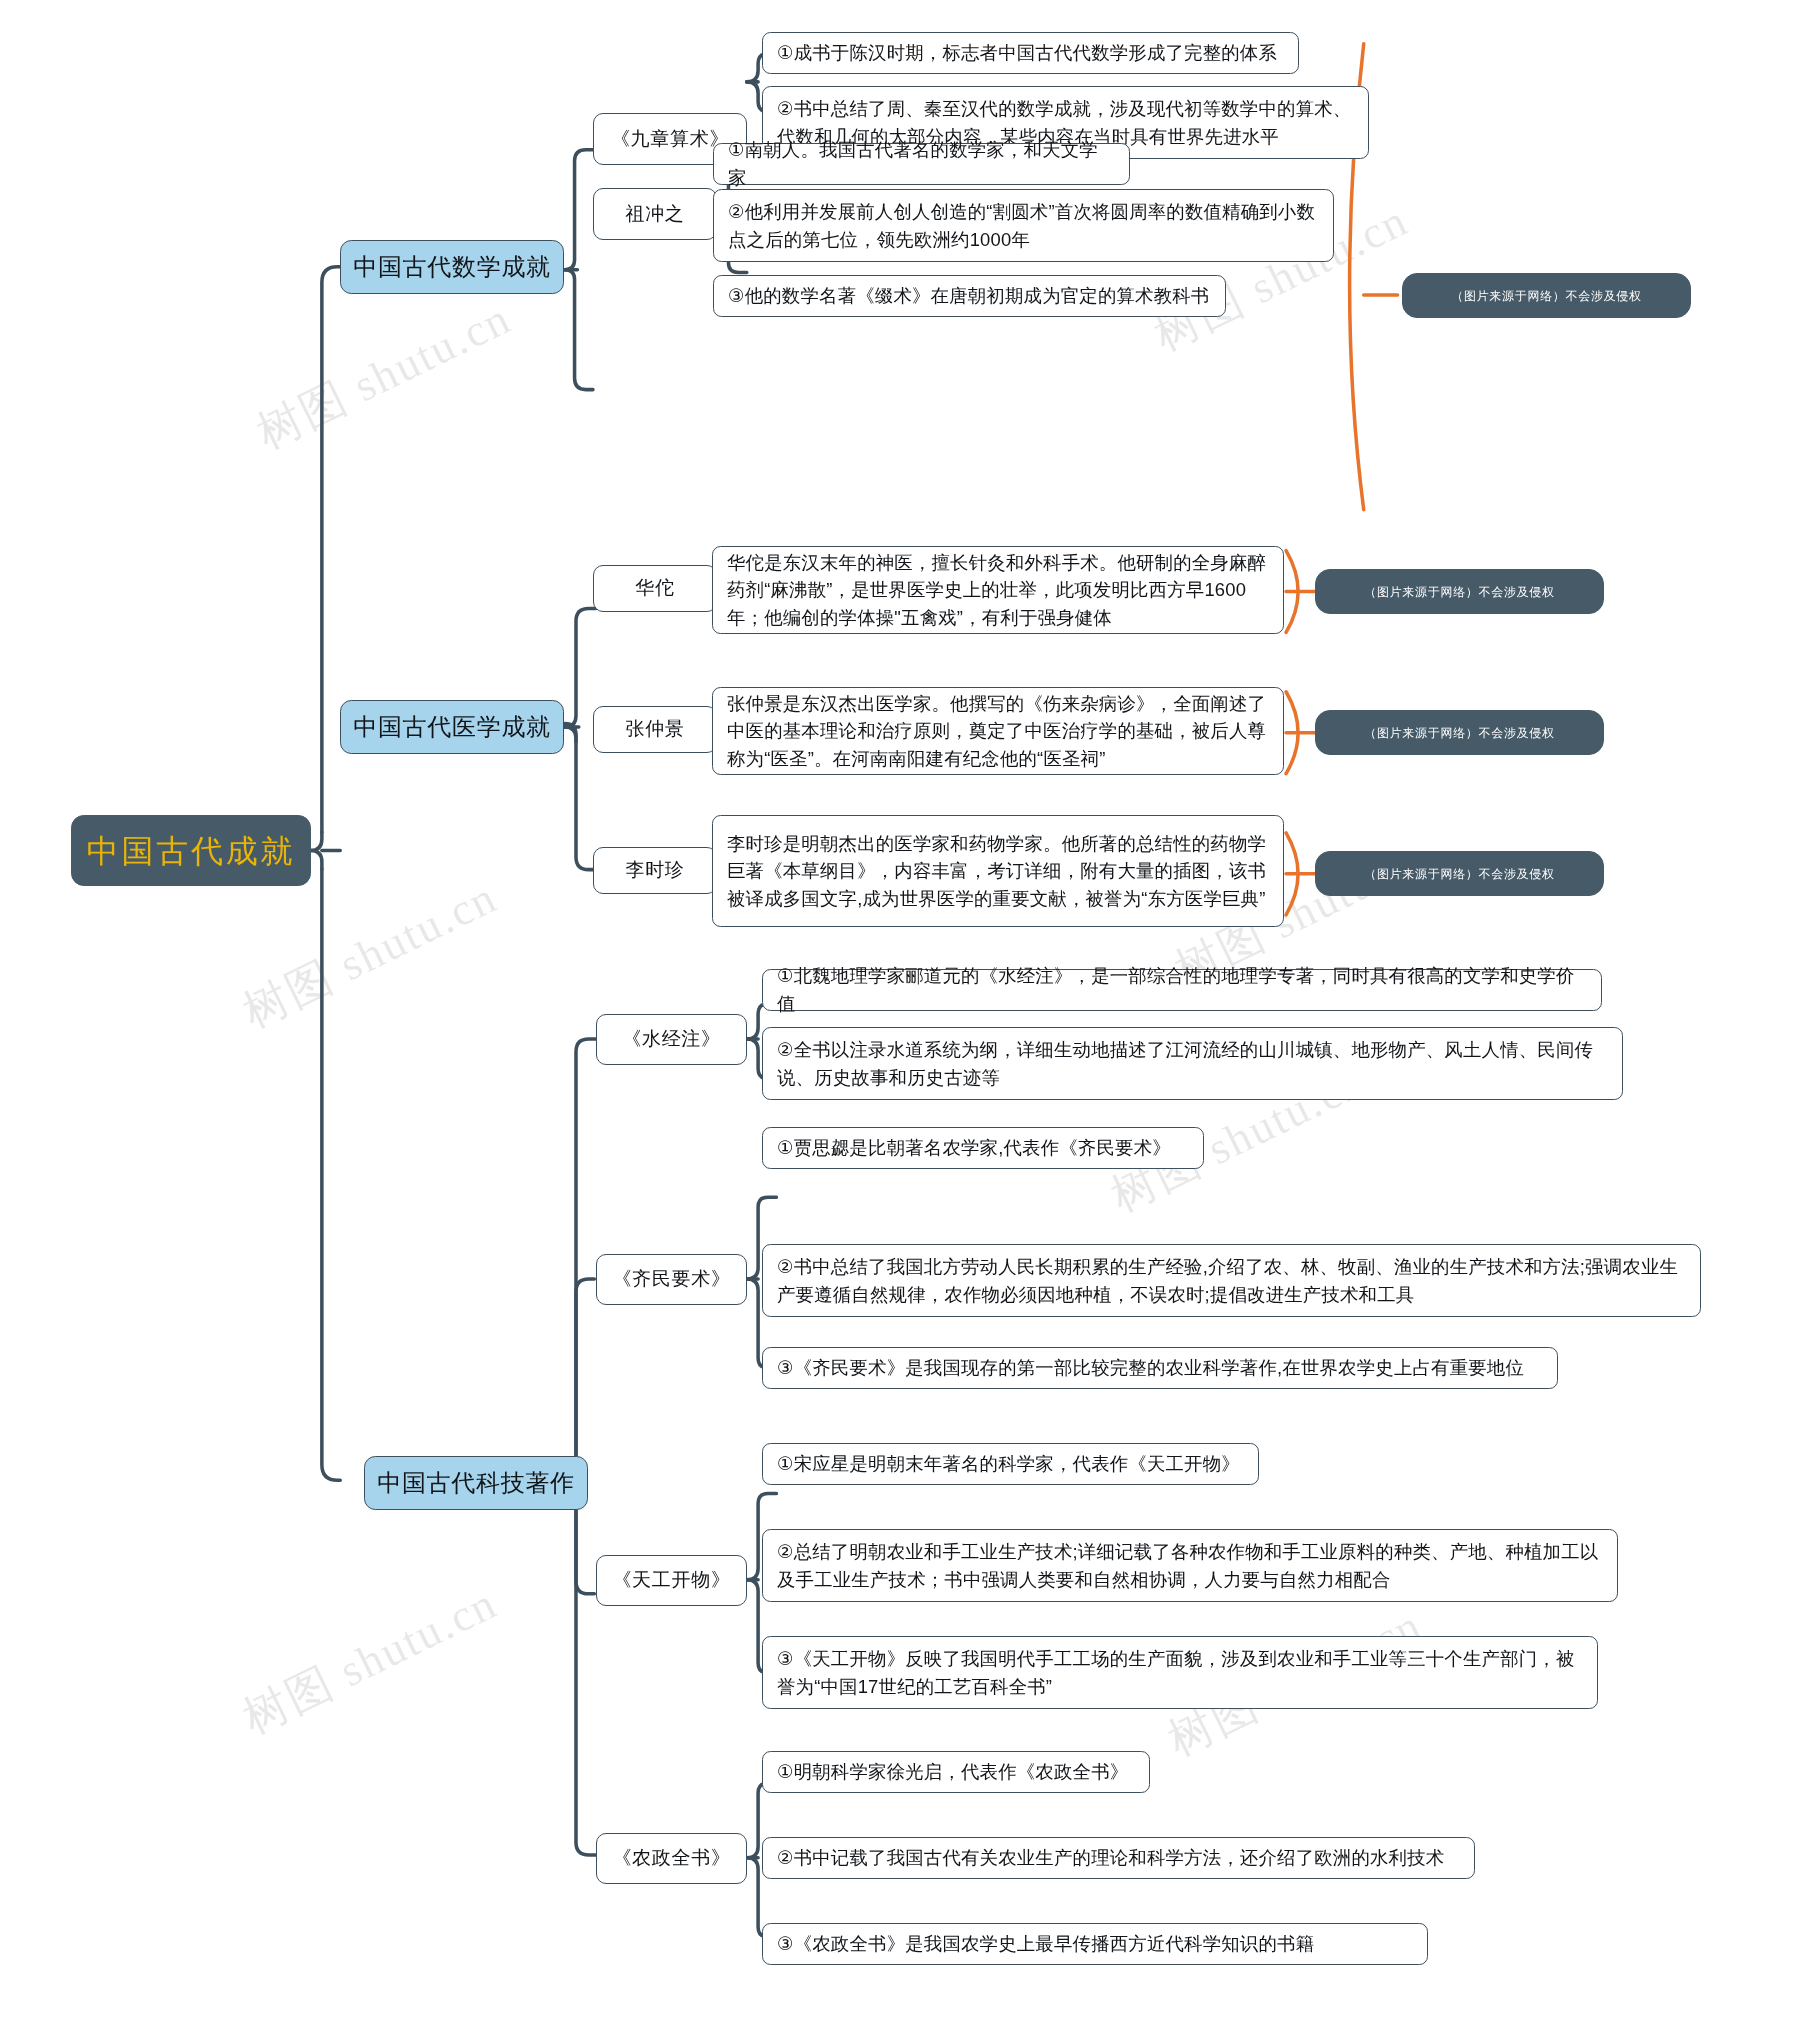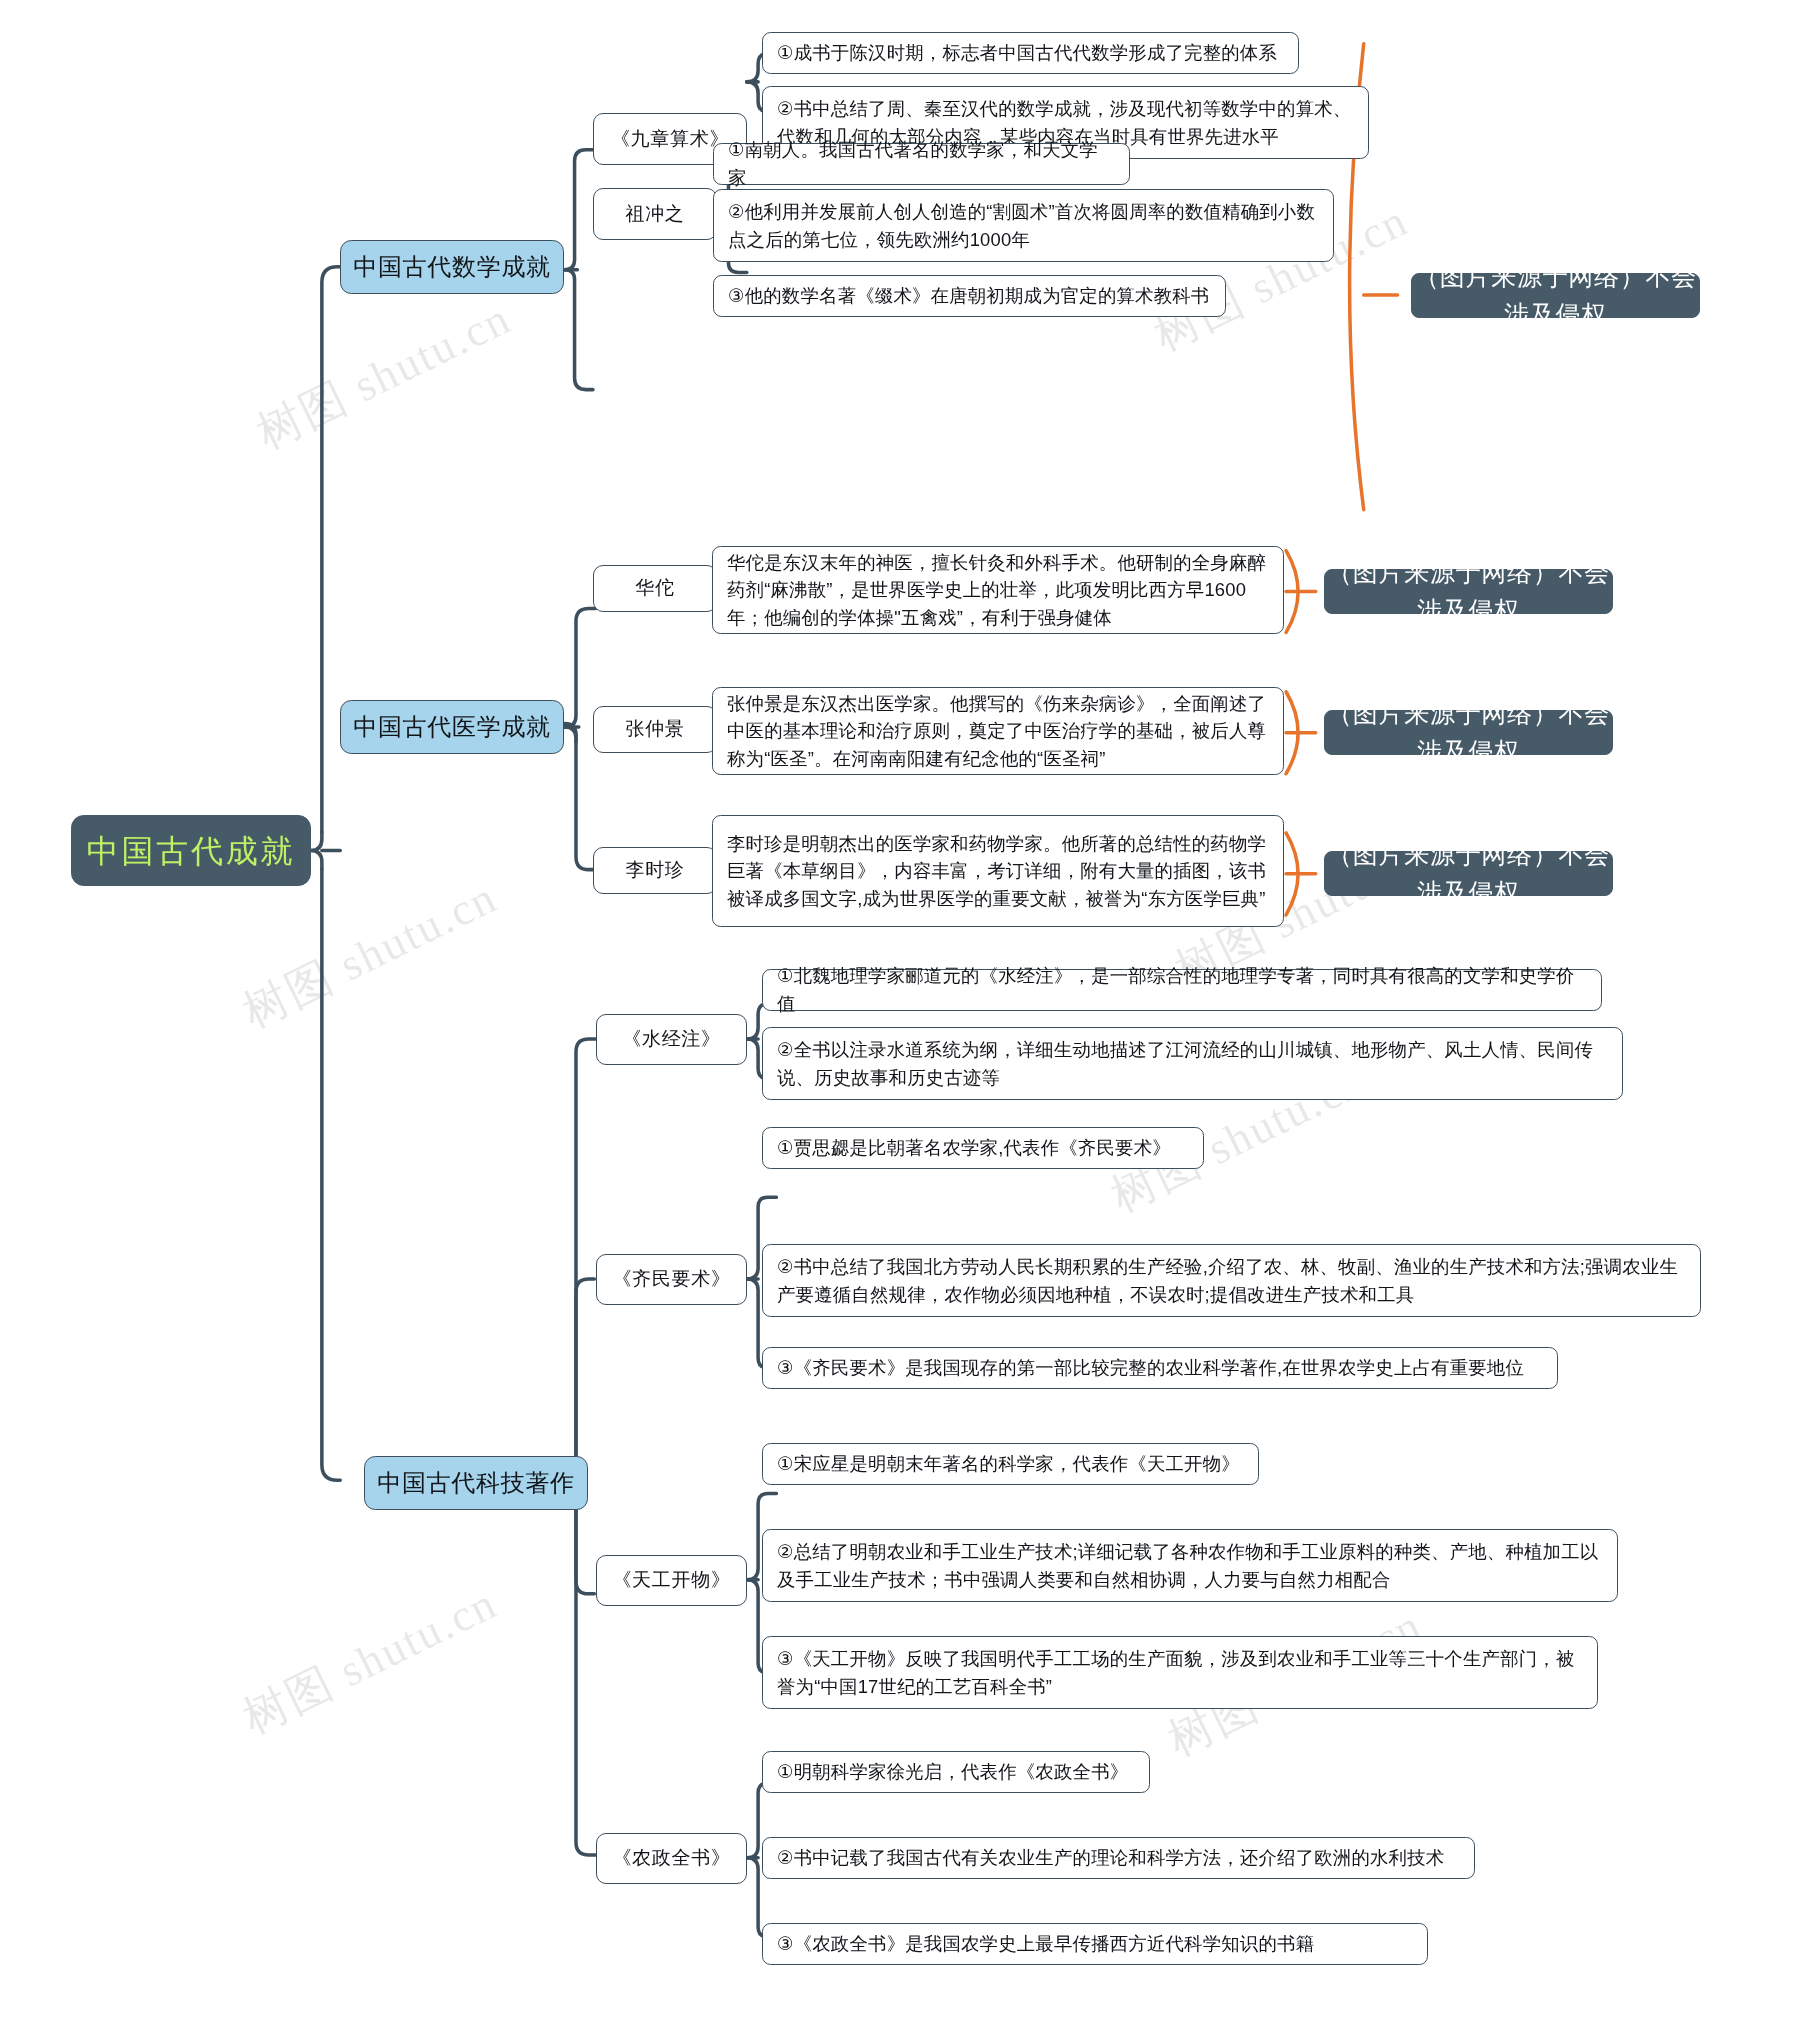--- a/index.html
+++ b/index.html
@@ -93,12 +93,11 @@
     background: #465a68;
     border-color: #465a68;
     color: #ffffff;
-    border-radius: 8px;
+    border-radius: 15px;
     justify-content: center;
     text-align: center;
-    font-size: 25px;
+    font-size: 12px;
     letter-spacing: 0.7px;
-    margin-left: 9px;
   }
 </style>
 </head>

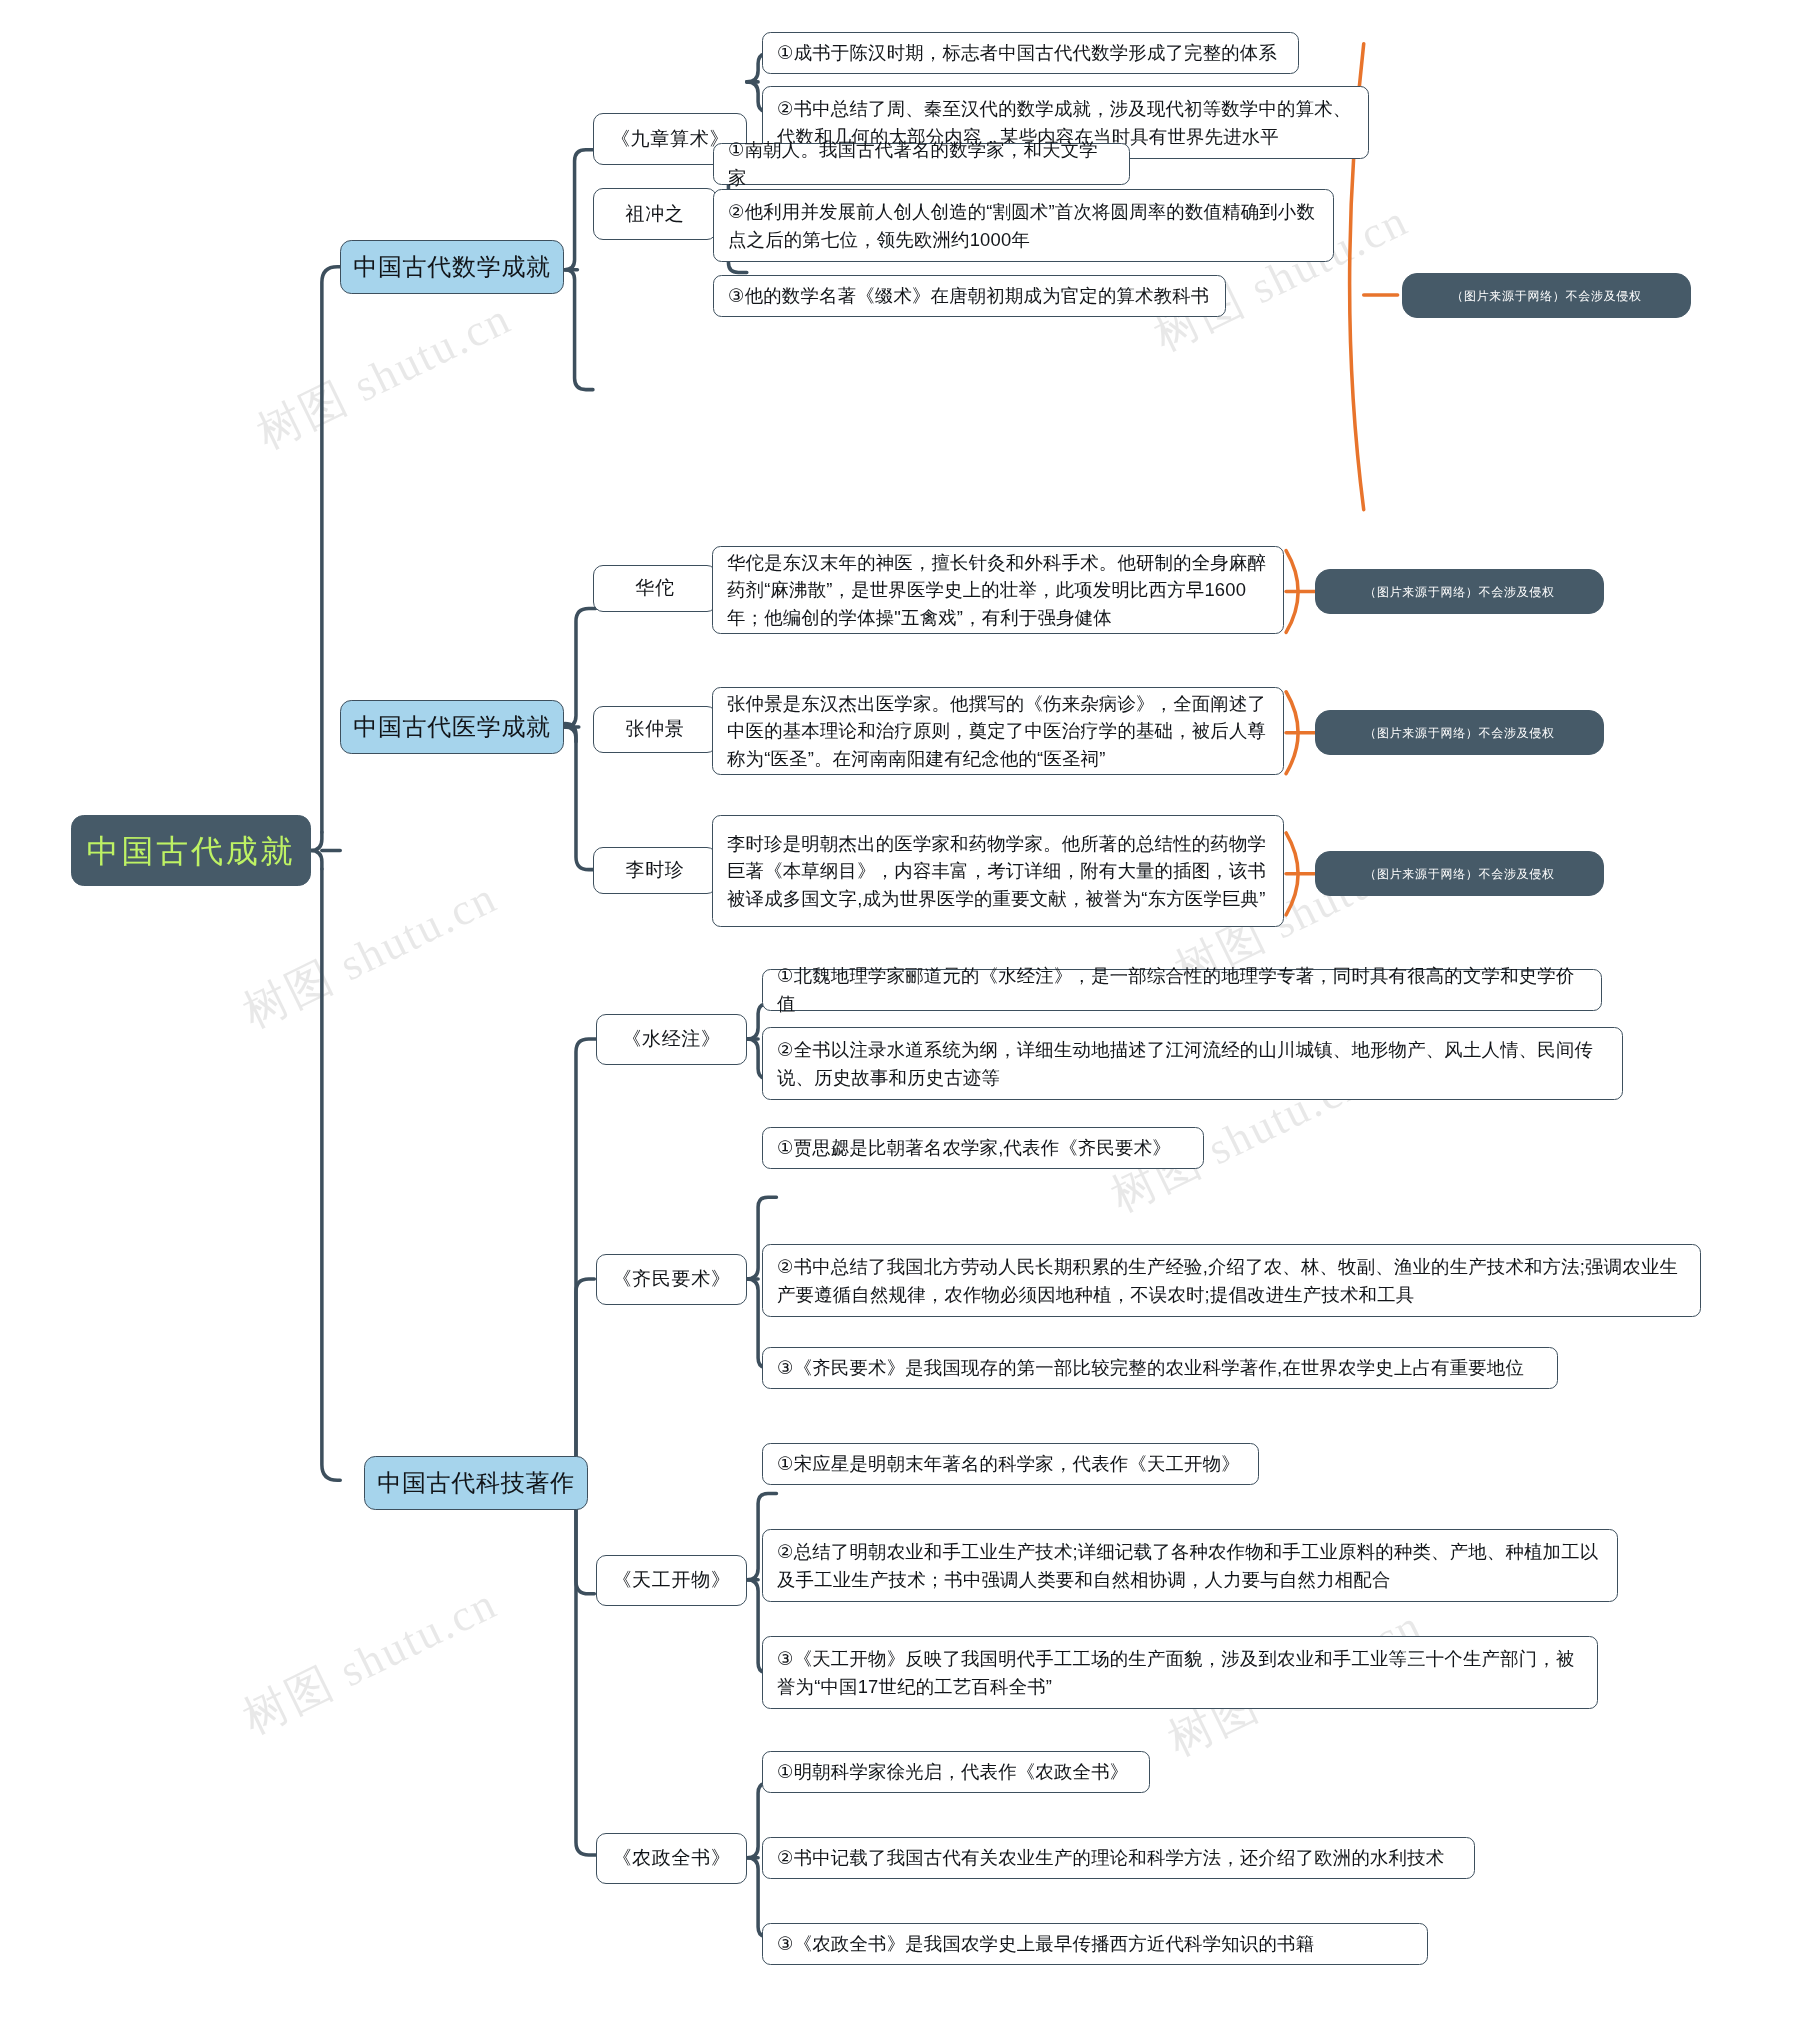--- a/index.html
+++ b/index.html
@@ -57,7 +57,7 @@
   .node.root {
     background: #465a68;
     border-color: #465a68;
-    color: #bef264;
+    color: #eab308;
     border-radius: 12.7px;
     justify-content: center;
     text-align: center;

